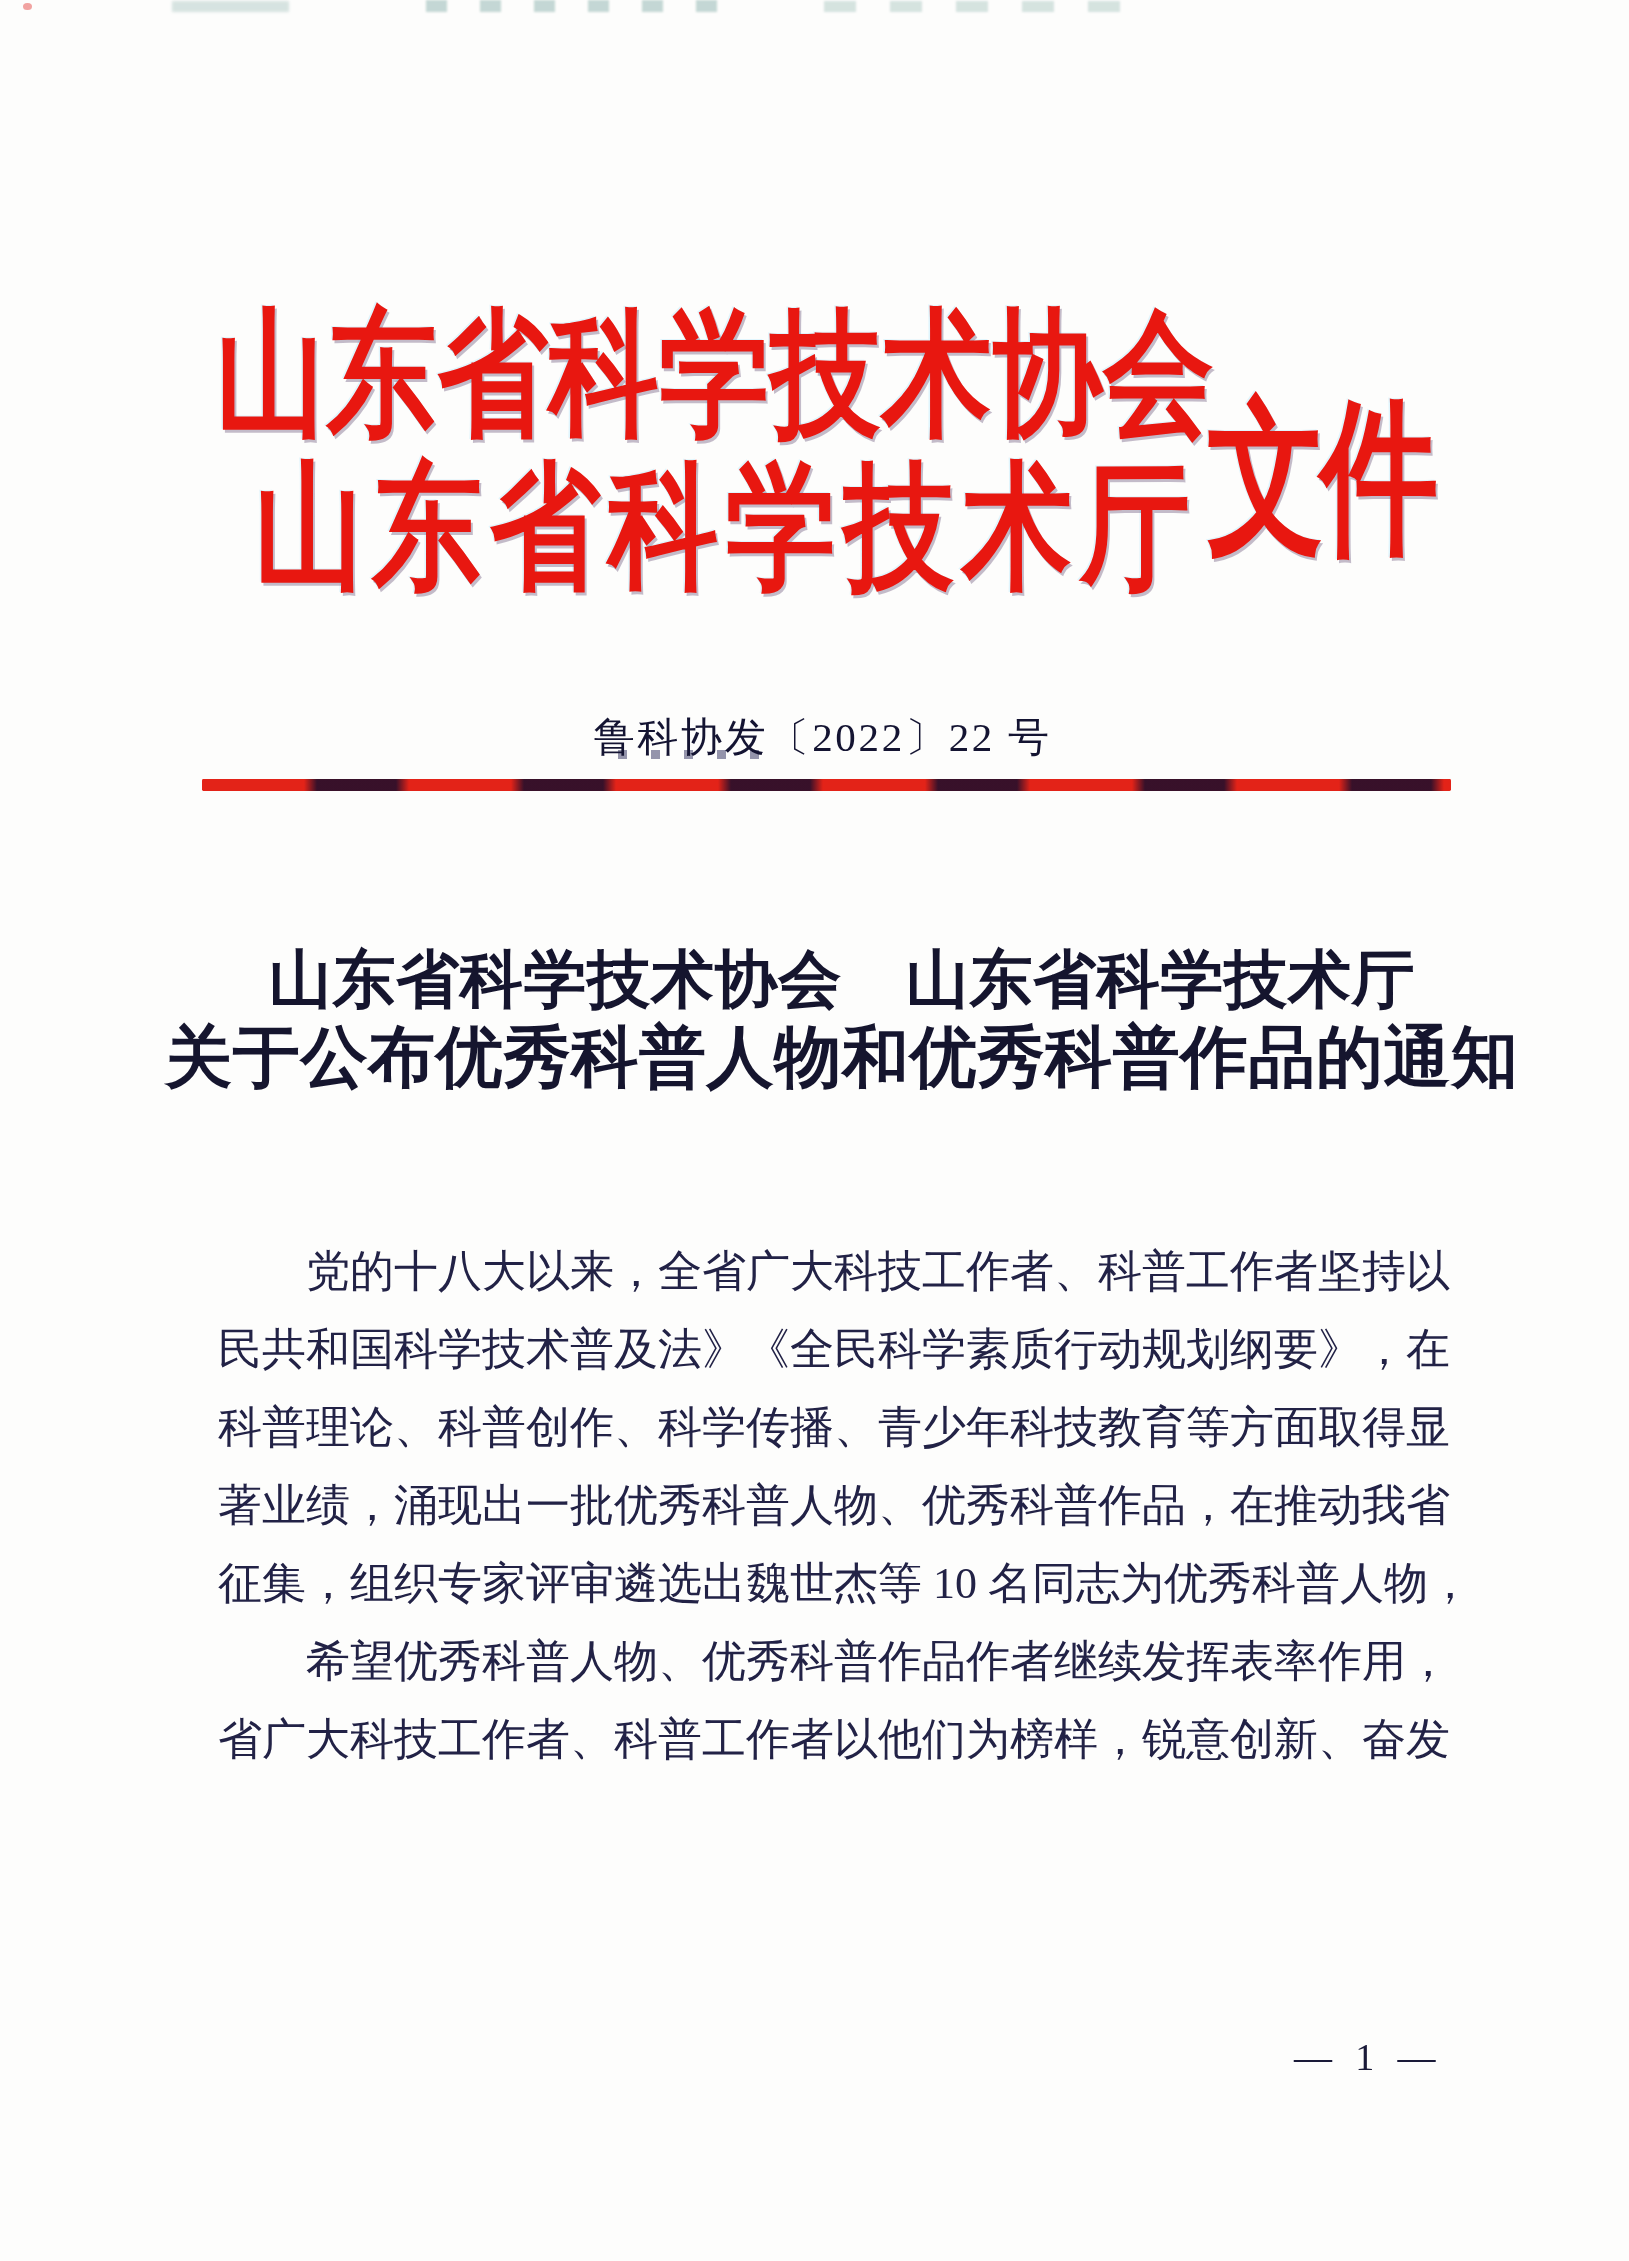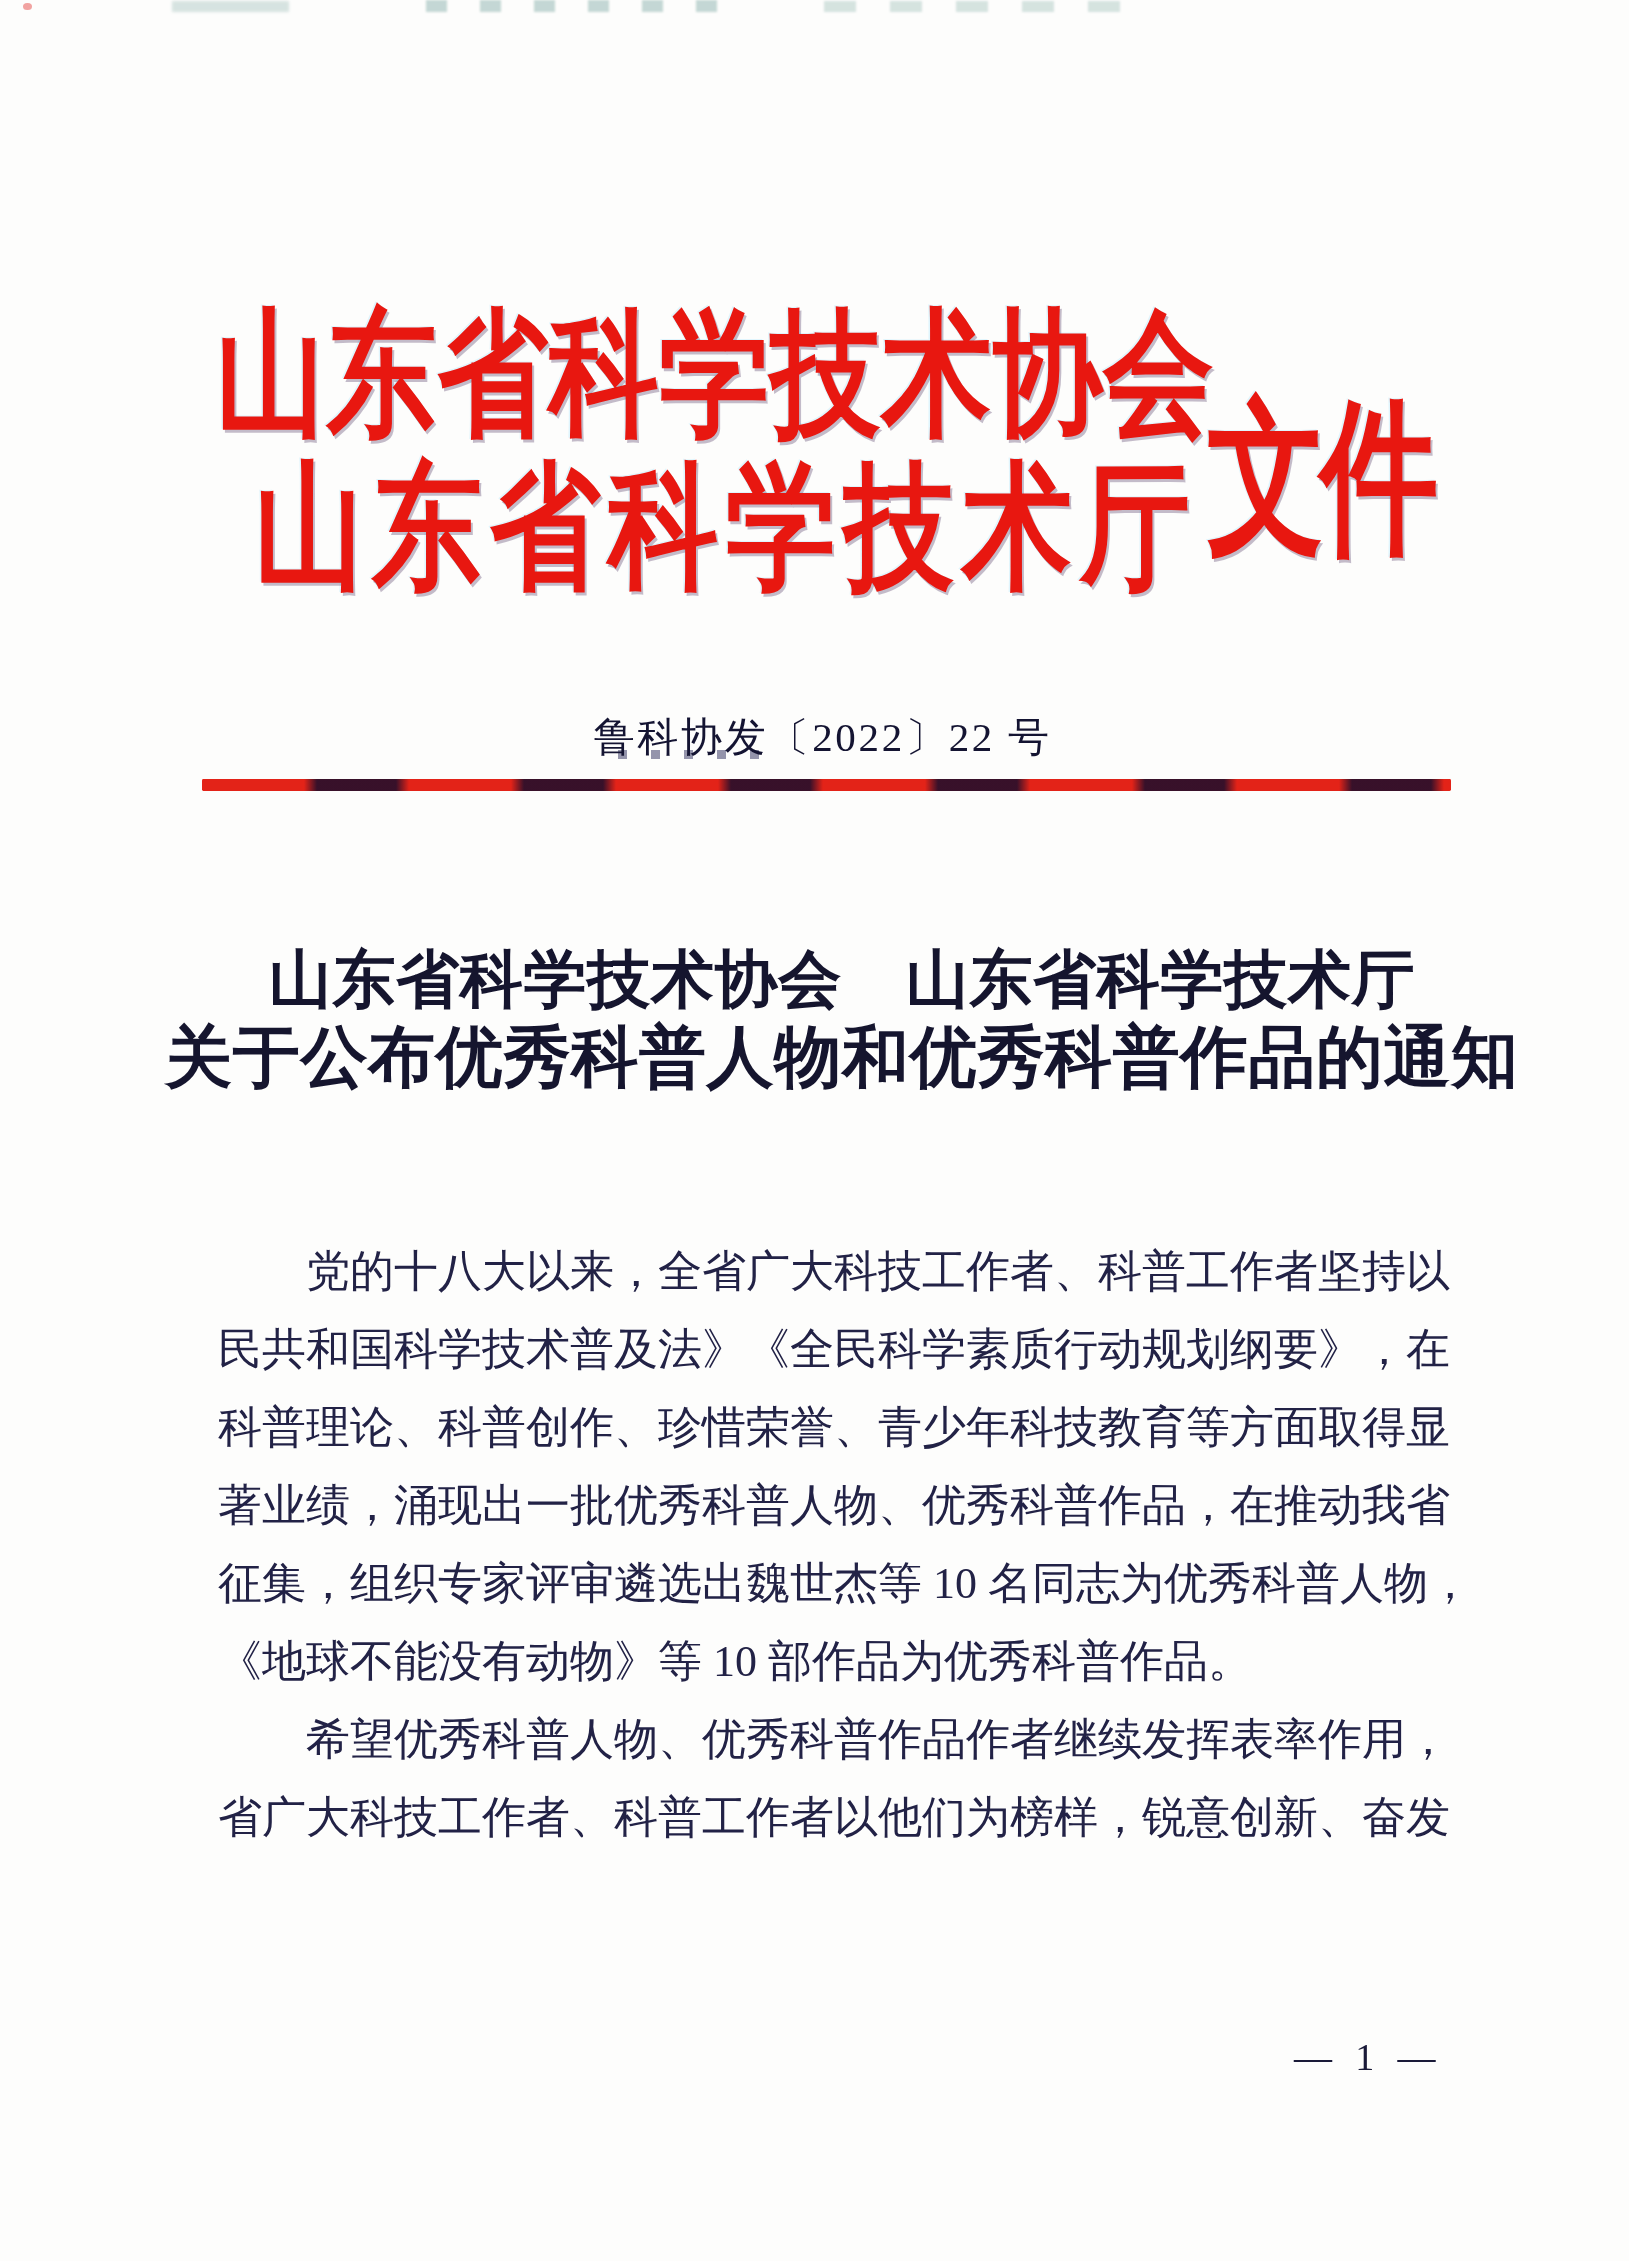--- a/index.html
+++ b/index.html
@@ -148,7 +148,7 @@
   <div class="body-block">
       <div class="body-line">　　党的十八大以来，全省广大科技工作者、科普工作者坚持以</div>
       <div class="body-line">民共和国科学技术普及法》《全民科学素质行动规划纲要》，在</div>
-      <div class="body-line">科普理论、科普创作、珍惜荣誉、青少年科技教育等方面取得显</div>
+      <div class="body-line">科普理论、科普创作、科学传播、青少年科技教育等方面取得显</div>
       <div class="body-line">著业绩，涌现出一批优秀科普人物、优秀科普作品，在推动我省</div>
       <div class="body-line">征集，组织专家评审遴选出魏世杰等 10 名同志为优秀科普人物，</div>
       <div class="body-line">《地球不能没有动物》等 10 部作品为优秀科普作品。</div>

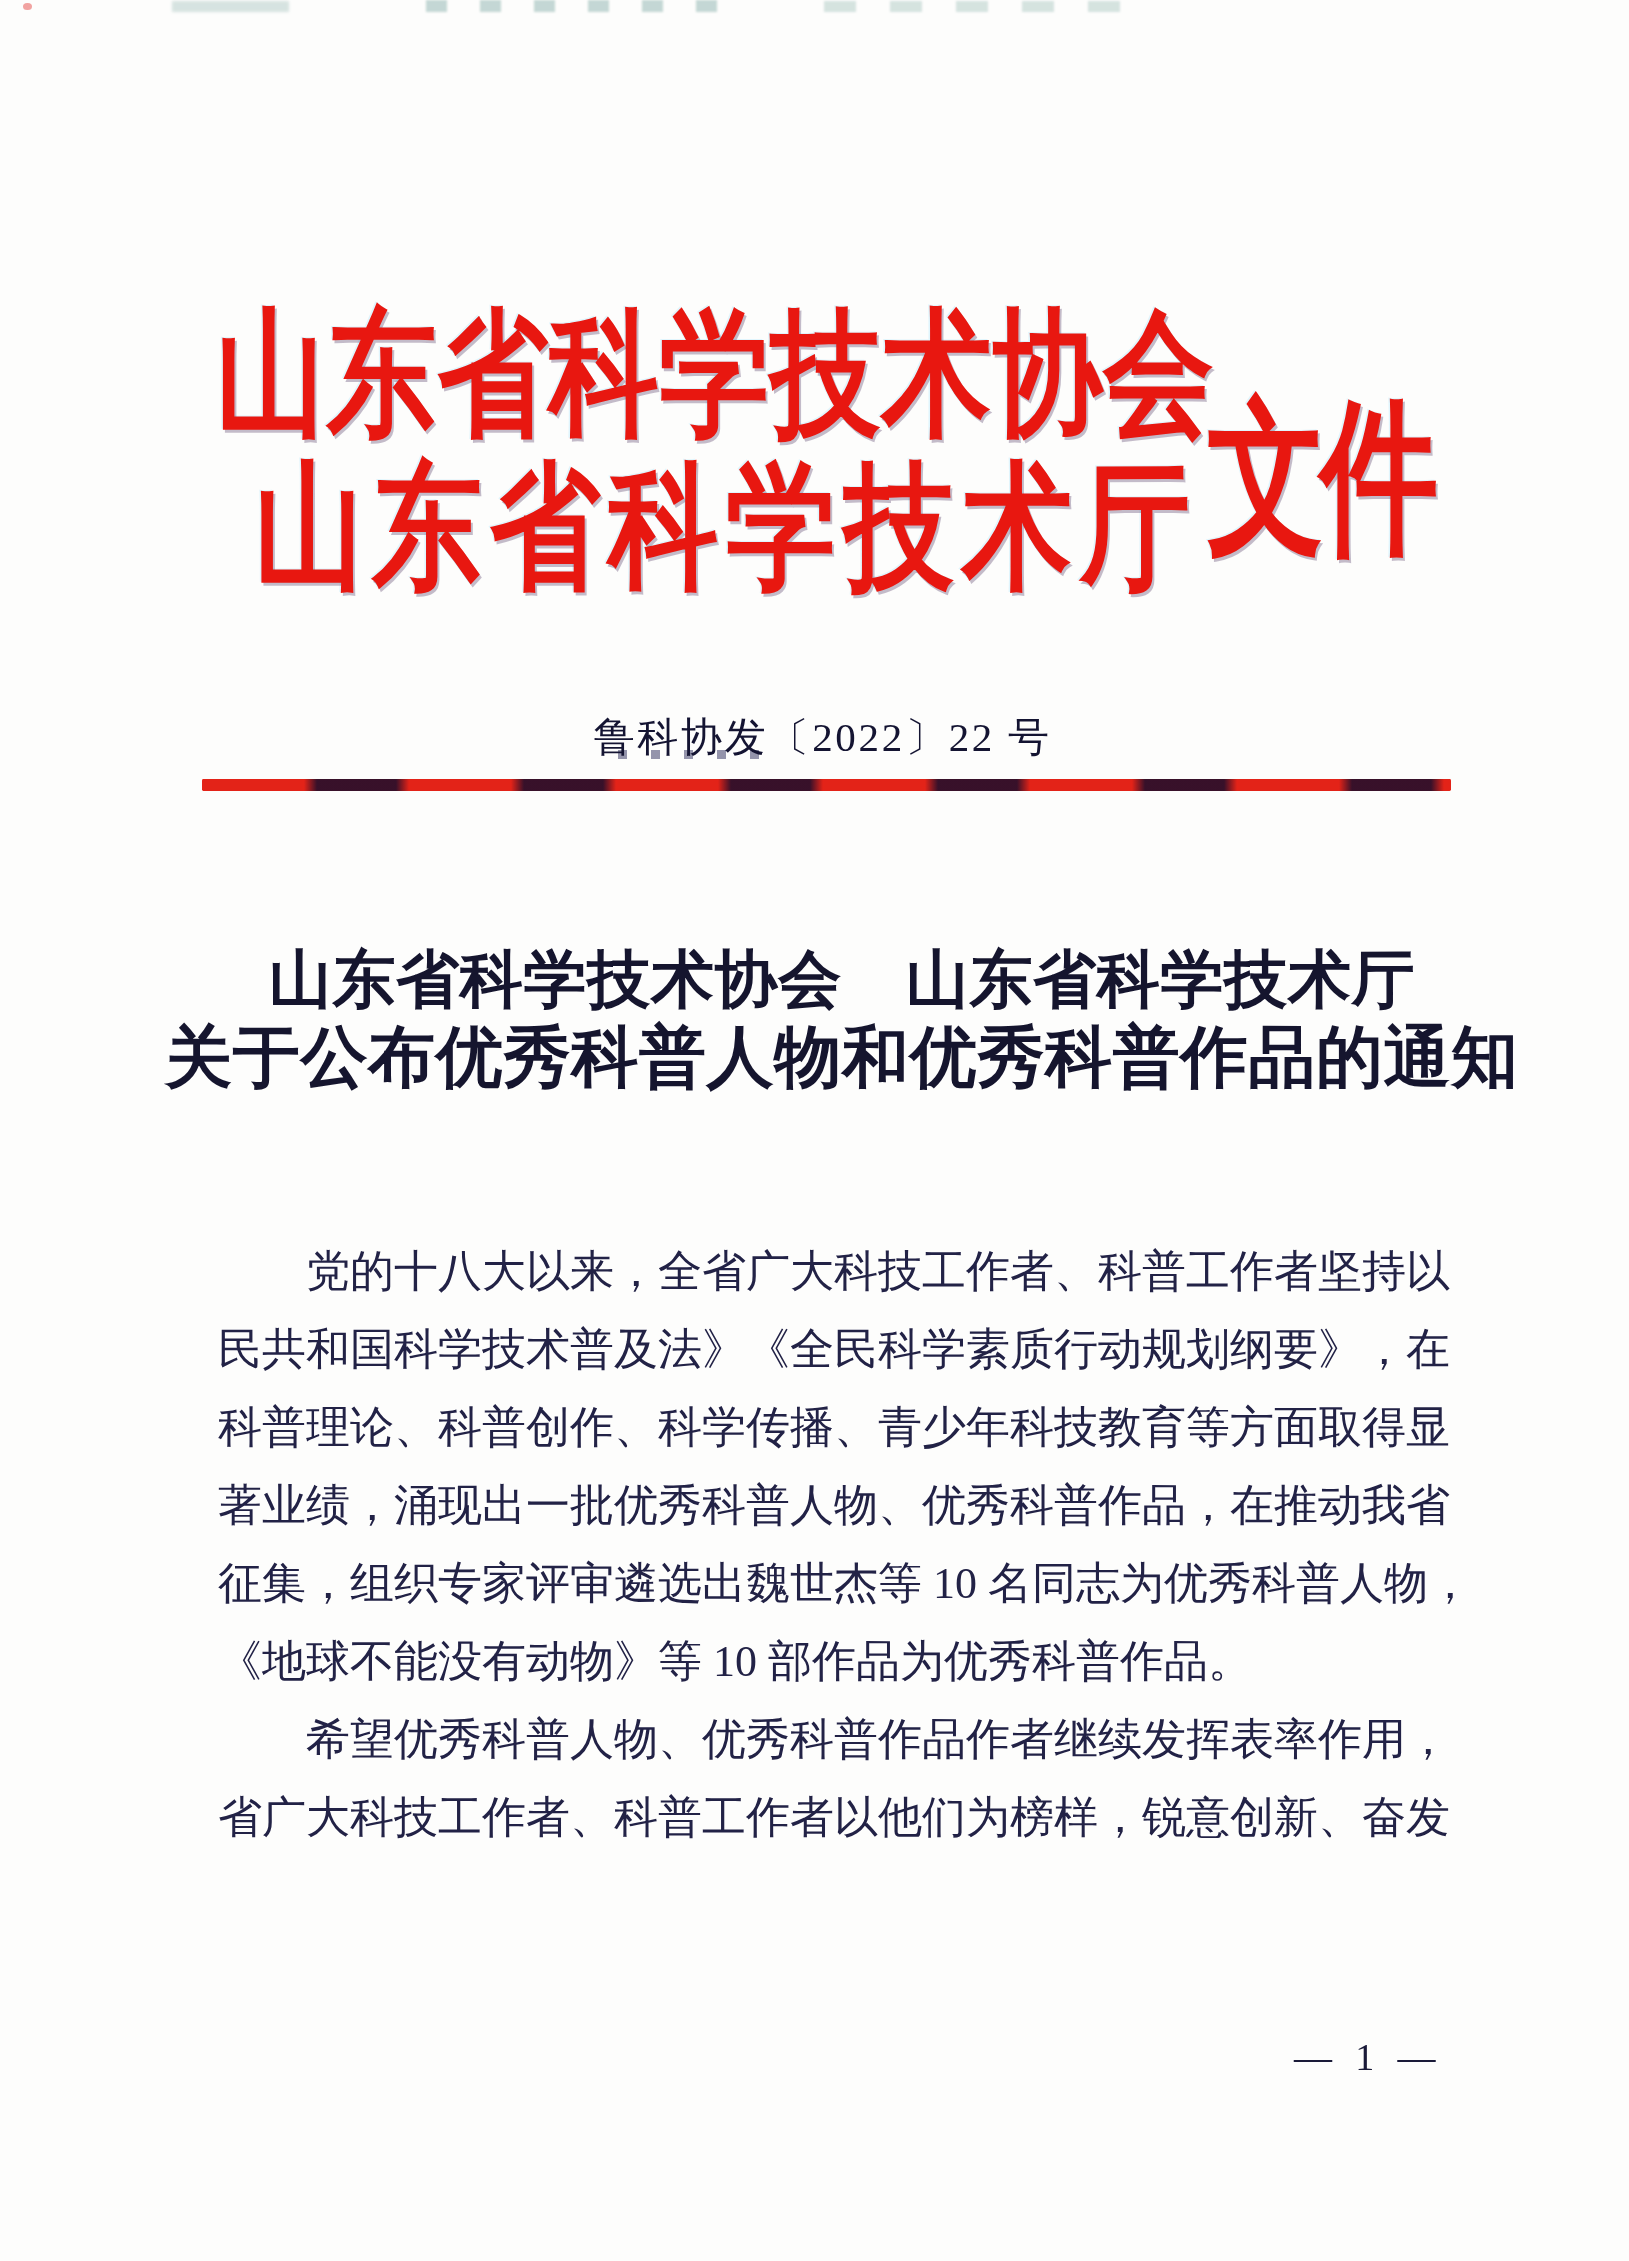--- a/index.html
+++ b/index.html
@@ -151,7 +151,6 @@
       <div class="body-line">科普理论、科普创作、科学传播、青少年科技教育等方面取得显</div>
       <div class="body-line">著业绩，涌现出一批优秀科普人物、优秀科普作品，在推动我省</div>
       <div class="body-line">征集，组织专家评审遴选出魏世杰等 10 名同志为优秀科普人物，</div>
-      <div class="body-line">《地球不能没有动物》等 10 部作品为优秀科普作品。</div>
       <div class="body-line">　　希望优秀科普人物、优秀科普作品作者继续发挥表率作用，</div>
       <div class="body-line">省广大科技工作者、科普工作者以他们为榜样，锐意创新、奋发</div>
     </div>

